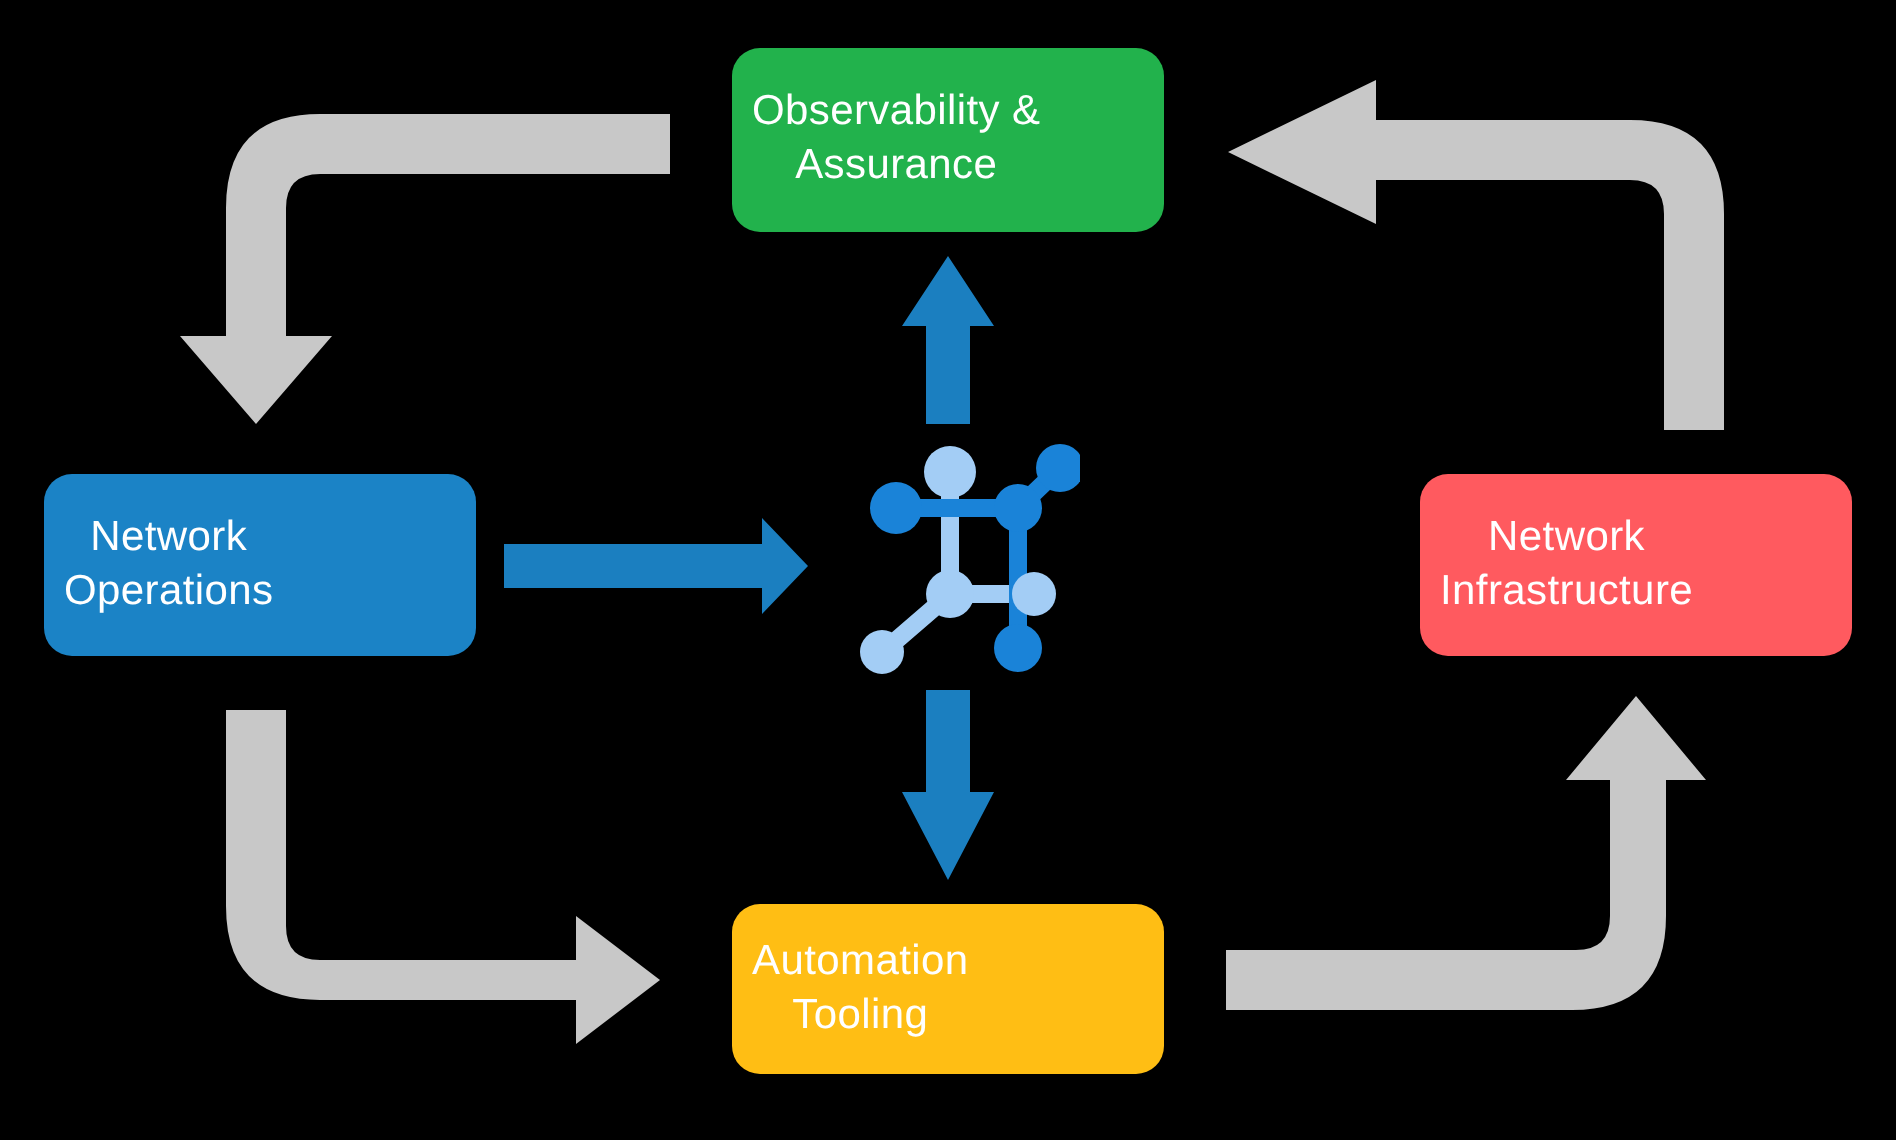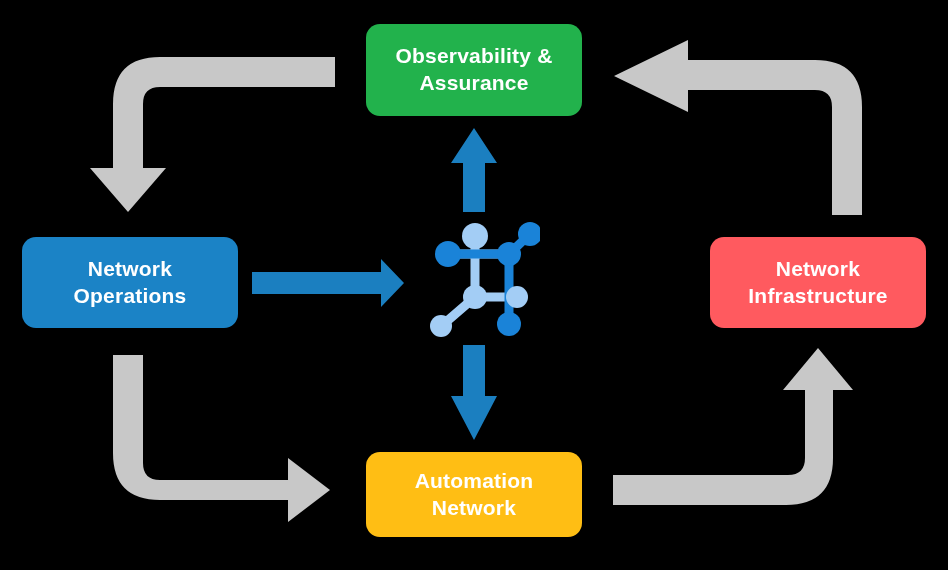--- a/index.html
+++ b/index.html
@@ -23,15 +23,14 @@
     border-radius: 14px;
     display: flex;
     align-items: center;
-    justify-content: center;
     text-align: center;
     color: #ffffff;
     font-size: 21px;
     line-height: 1.28;
-    font-weight: 700;
+    font-weight: 400;
     letter-spacing: 0.2px;
     box-sizing: border-box;
-    padding: 4px 24px;
+    padding: 4px 10px;
     white-space: pre-line;
   }
   #box-observability {

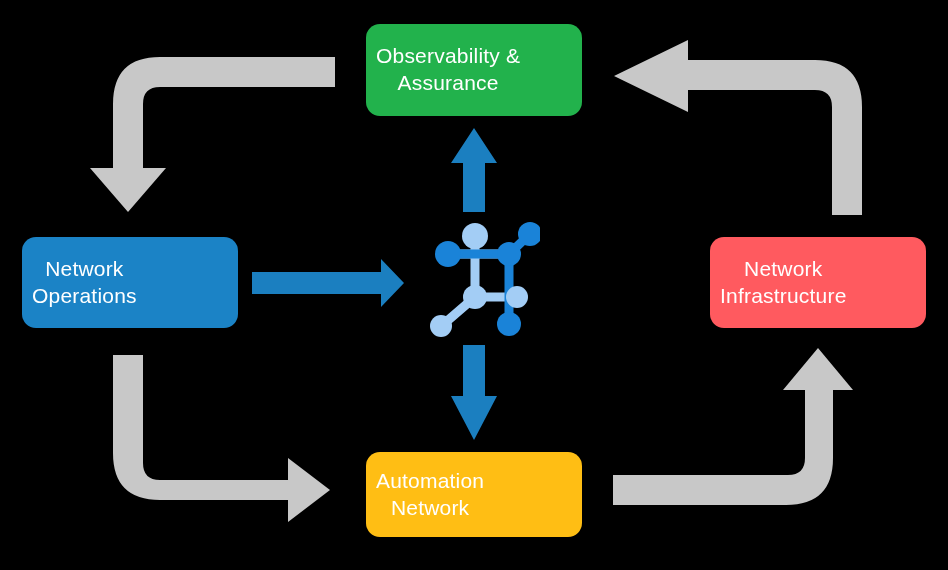--- a/index.html
+++ b/index.html
@@ -185,7 +185,7 @@
 
   <div class="node-box" id="box-automation-tooling" style="background: rgb(255, 190, 20); color: rgb(255, 255, 255);">
     <span>Automation
-Network</span>
+Tooling</span>
   </div>
 
 </div>

